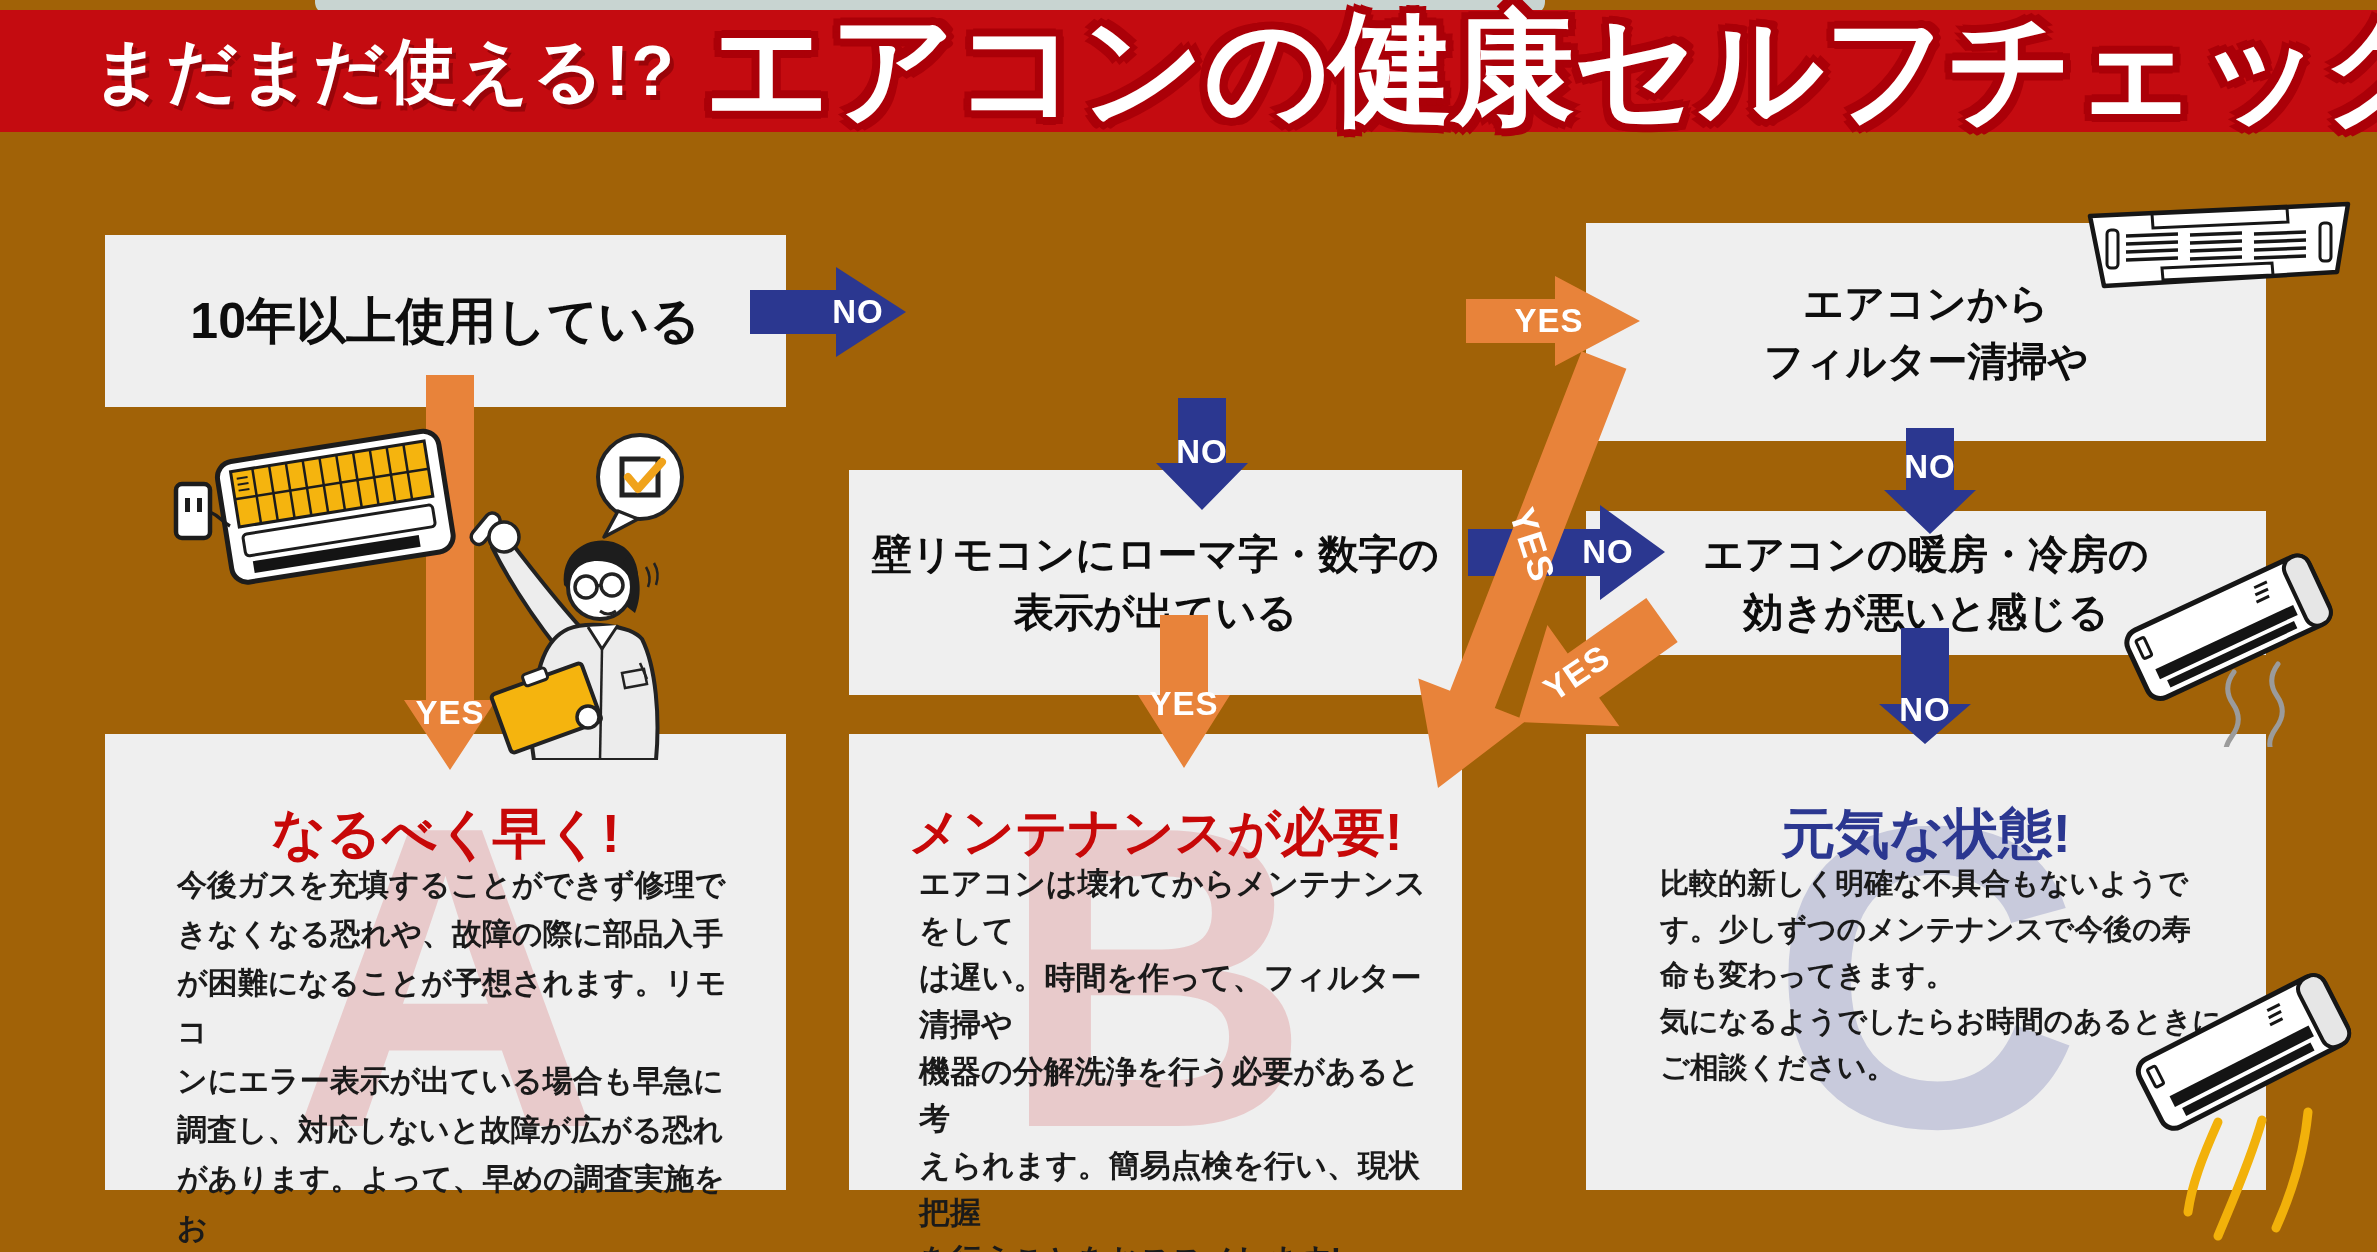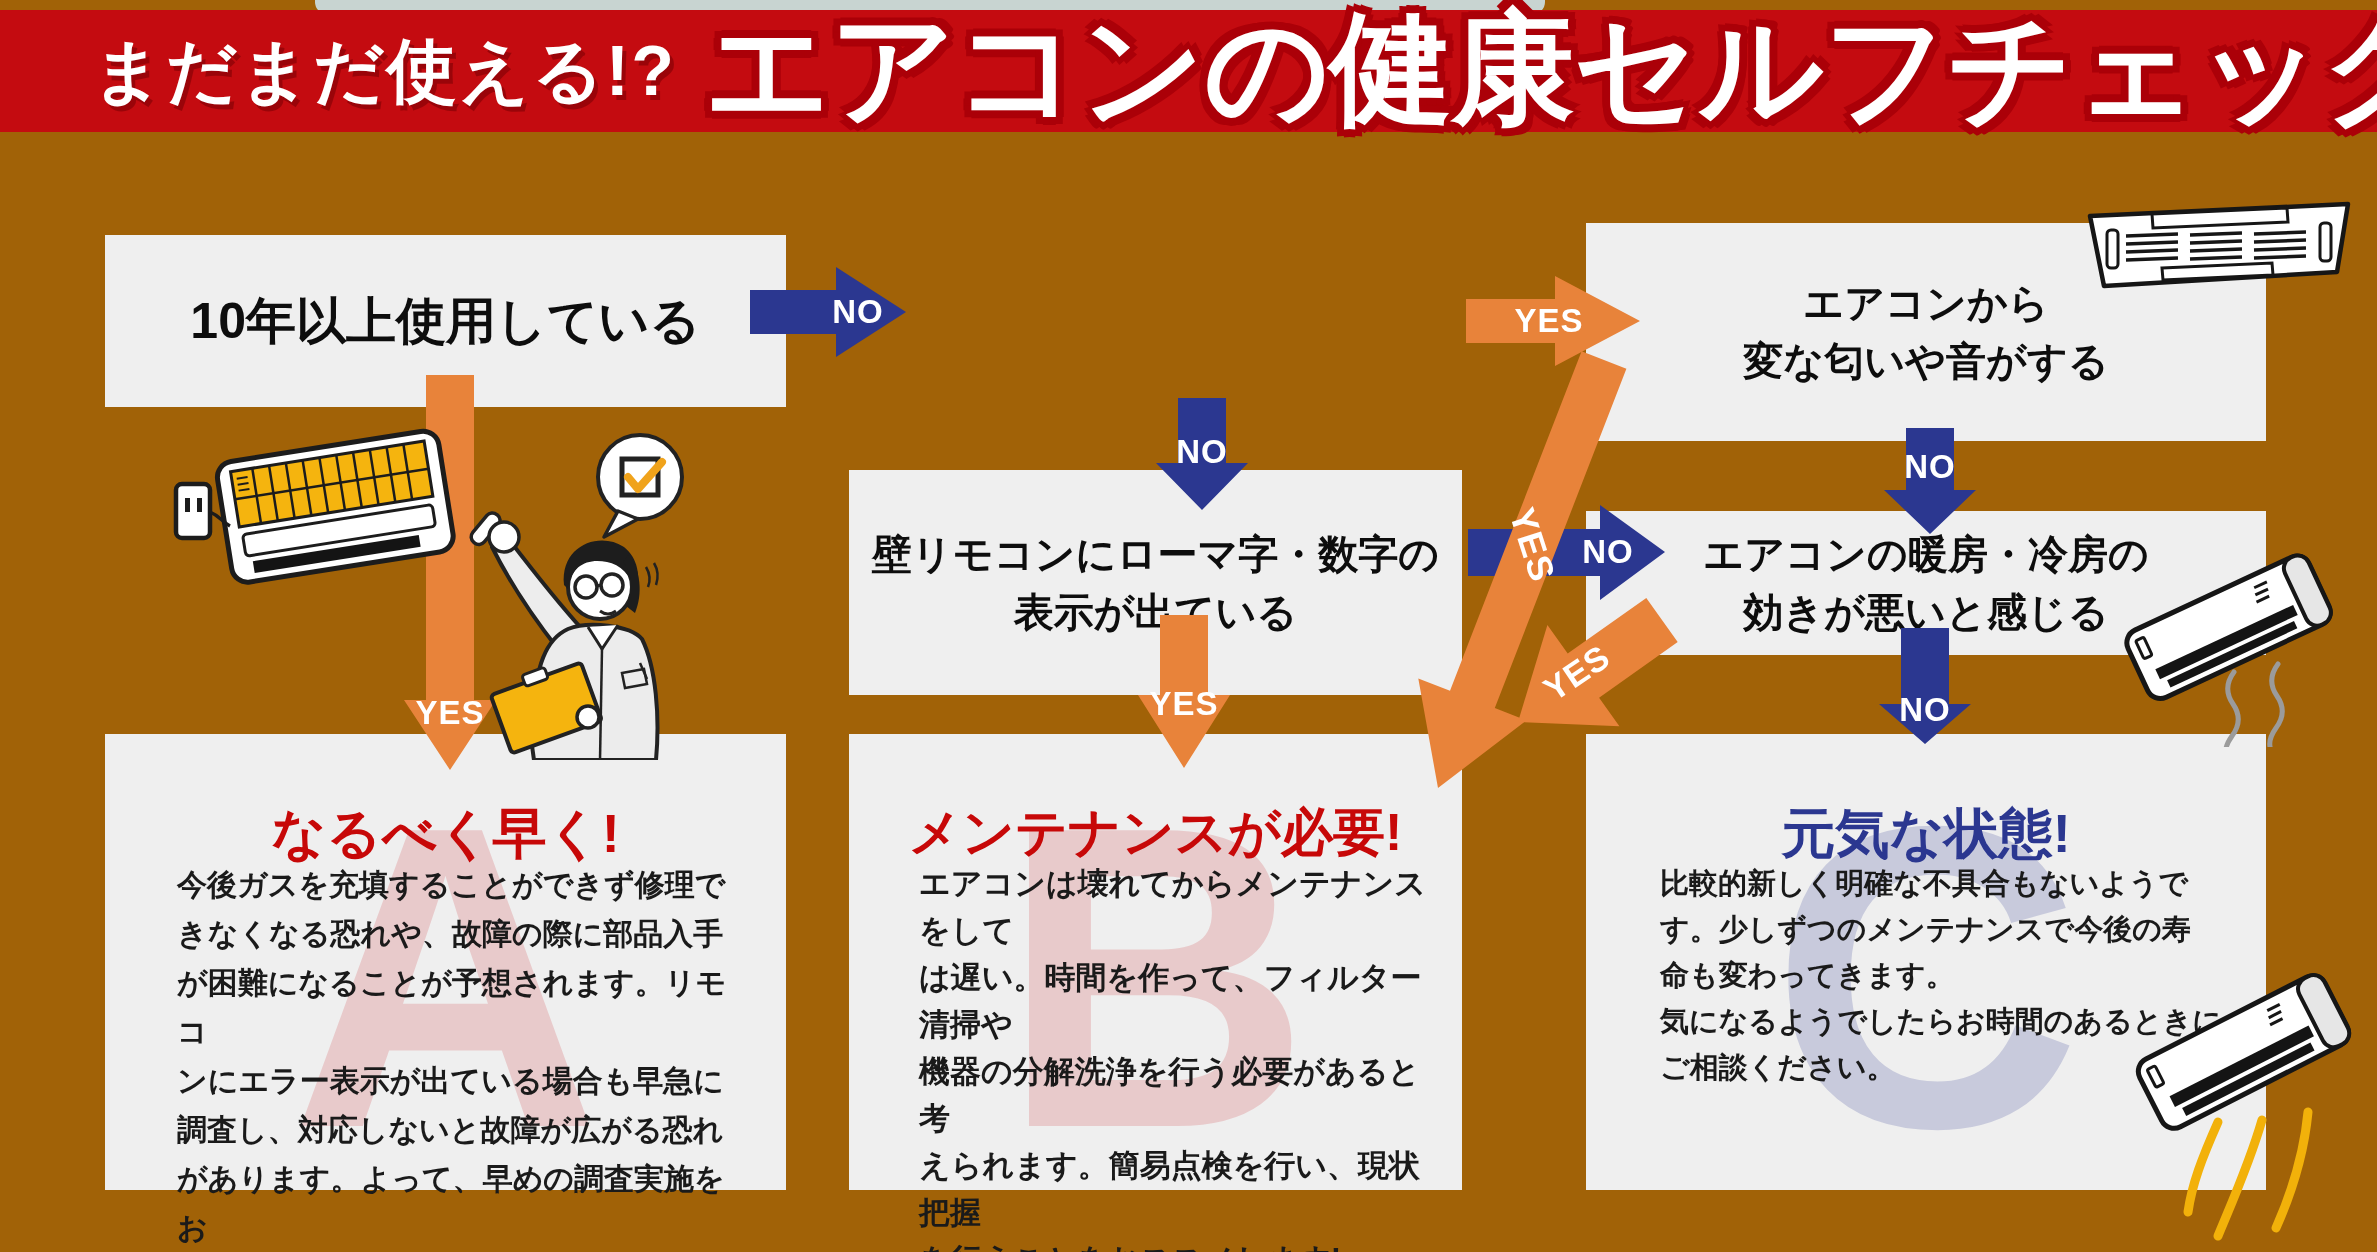--- a/index.html
+++ b/index.html
@@ -48,7 +48,7 @@
   </div>
   <div class="qbox" style="left:1586px;top:223px;width:680px;height:218px;">
     <div class="qtext" style="font-size:40px;">エアコンから
-変な匂いや音がする</div>
+フィルター清掃や</div>
   </div>
   <div class="qbox" style="left:1586px;top:511px;width:680px;height:144px;">
     <div class="qtext" style="font-size:40px;">エアコンの暖房・冷房の

